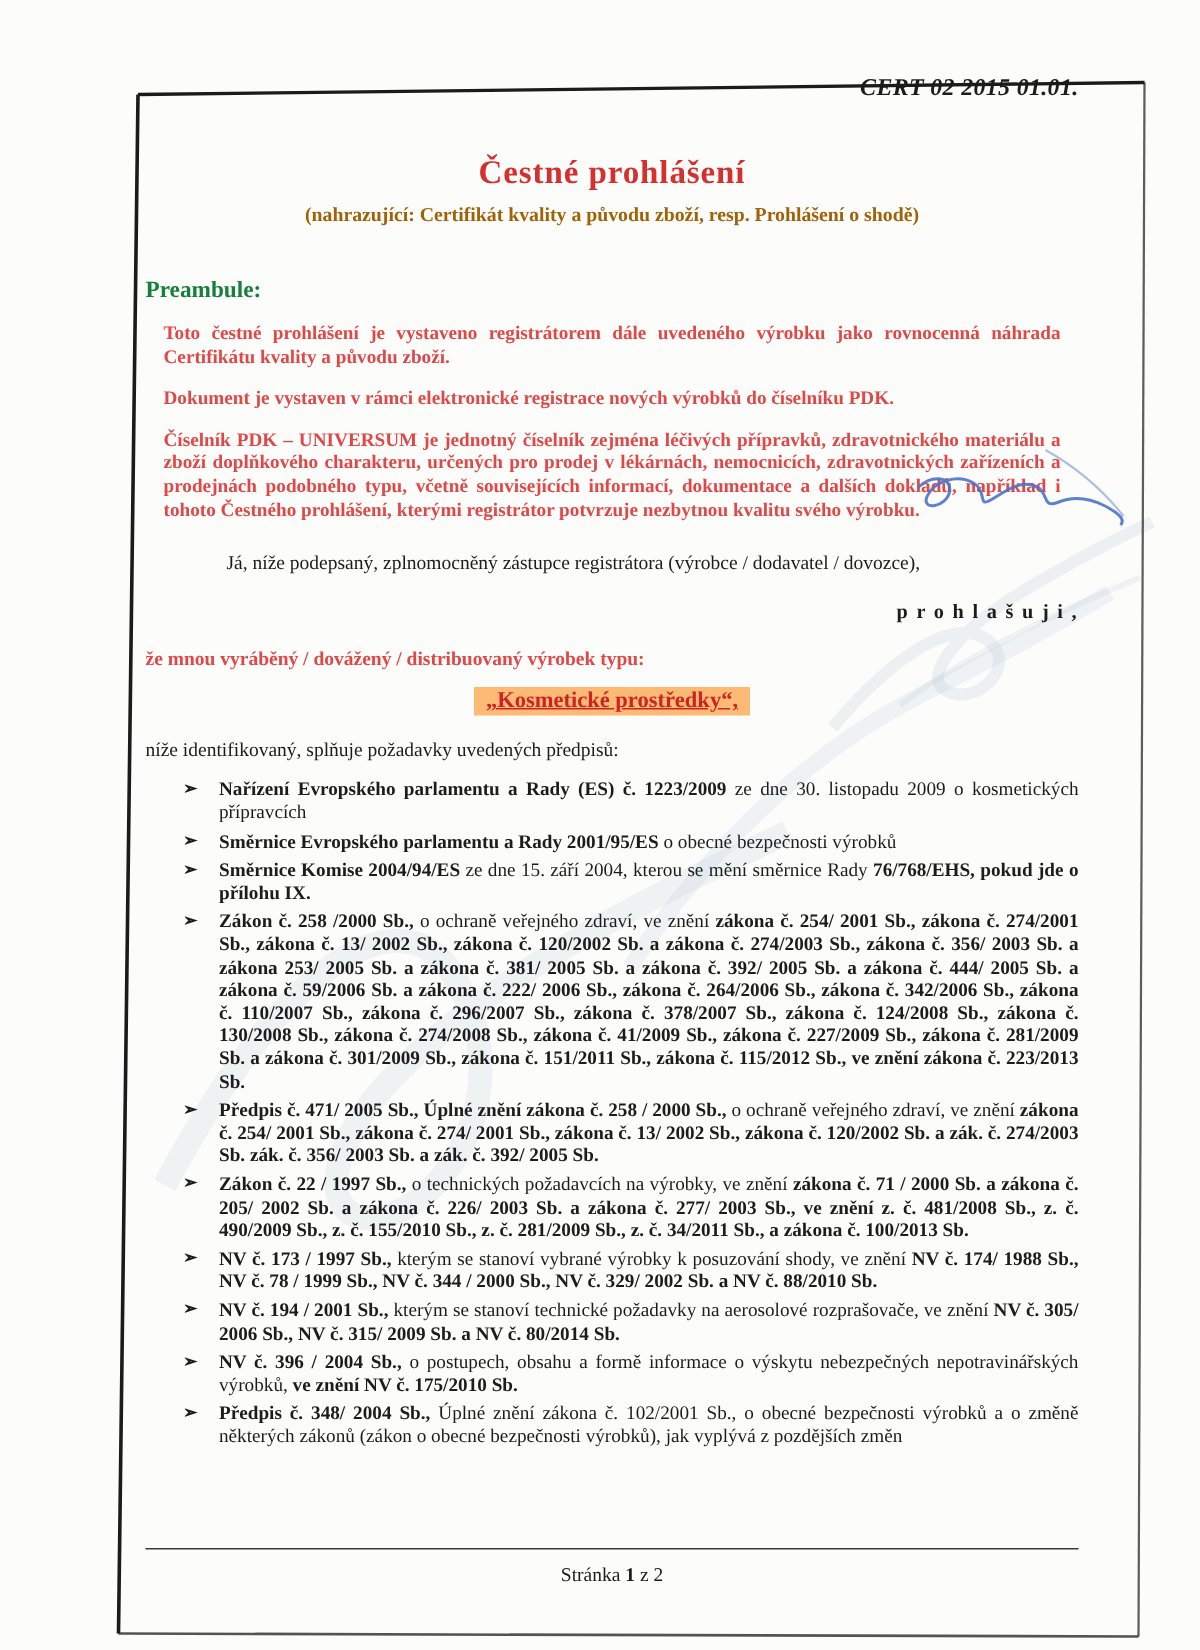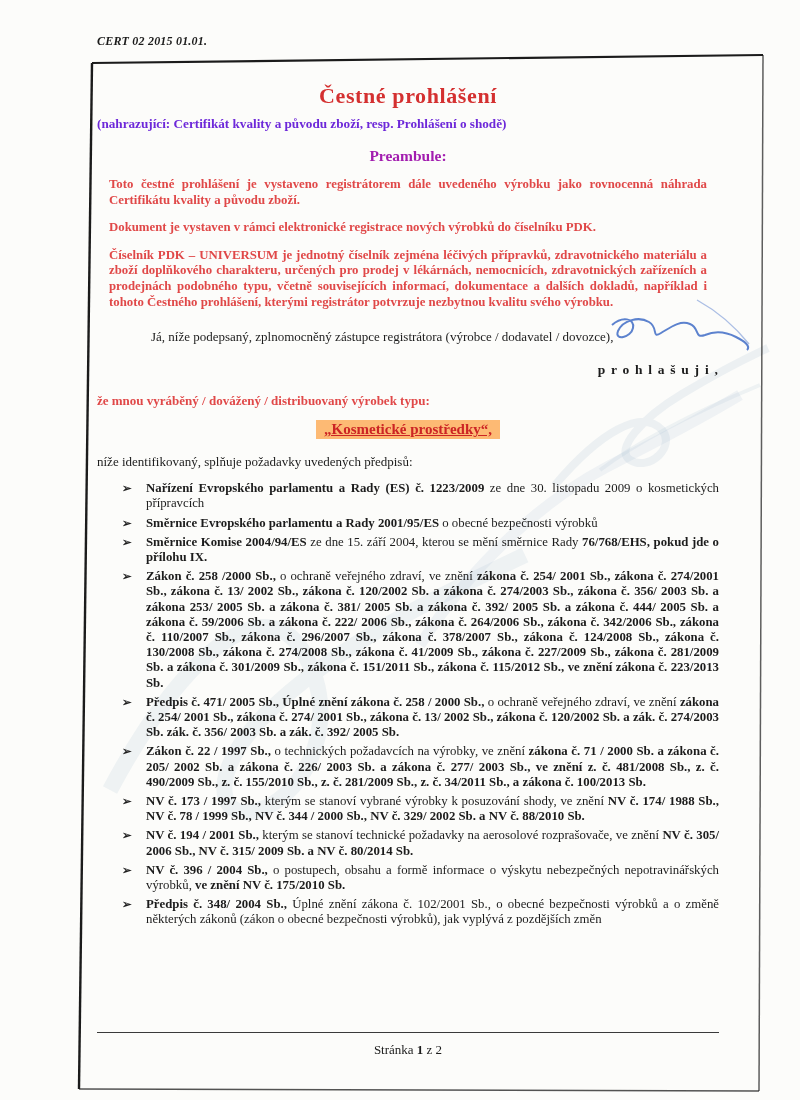--- a/index.html
+++ b/index.html
@@ -19,9 +19,11 @@
     position:absolute; left:97px; top:34px; width:622px; z-index:3;
   }
   .cert-code {
+    text-align:right;
     font-weight:bold; font-style:italic;
-    font-size:12px;
+    font-size:16px;
     letter-spacing:.2px;
+    margin-top:16px;
   }
   .doc-title {
     margin:34px 0 0 0;

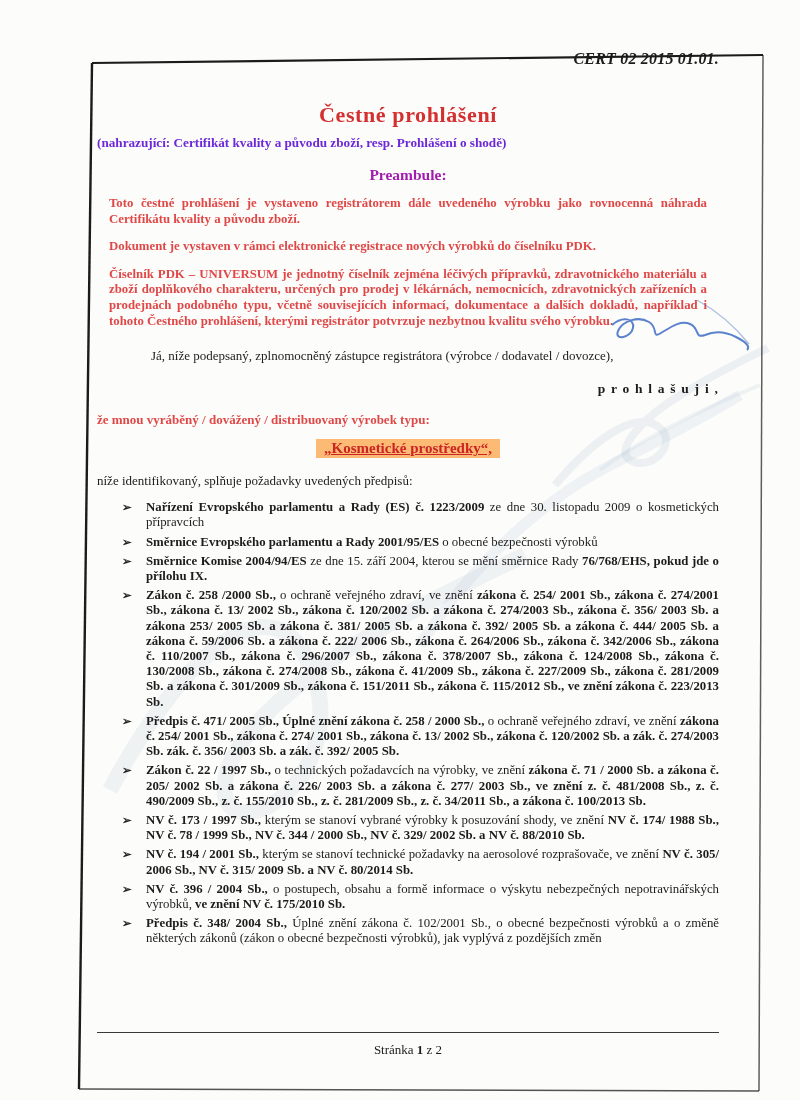--- a/index.html
+++ b/index.html
@@ -33,8 +33,8 @@
     letter-spacing:.6px;
   }
   .doc-subtitle {
-    text-align:left;
-    color:#6d28d9; font-weight:bold;
+    text-align:center;
+    color:#a16207; font-weight:bold;
     font-size:13.2px;
     margin-top:7px;
   }

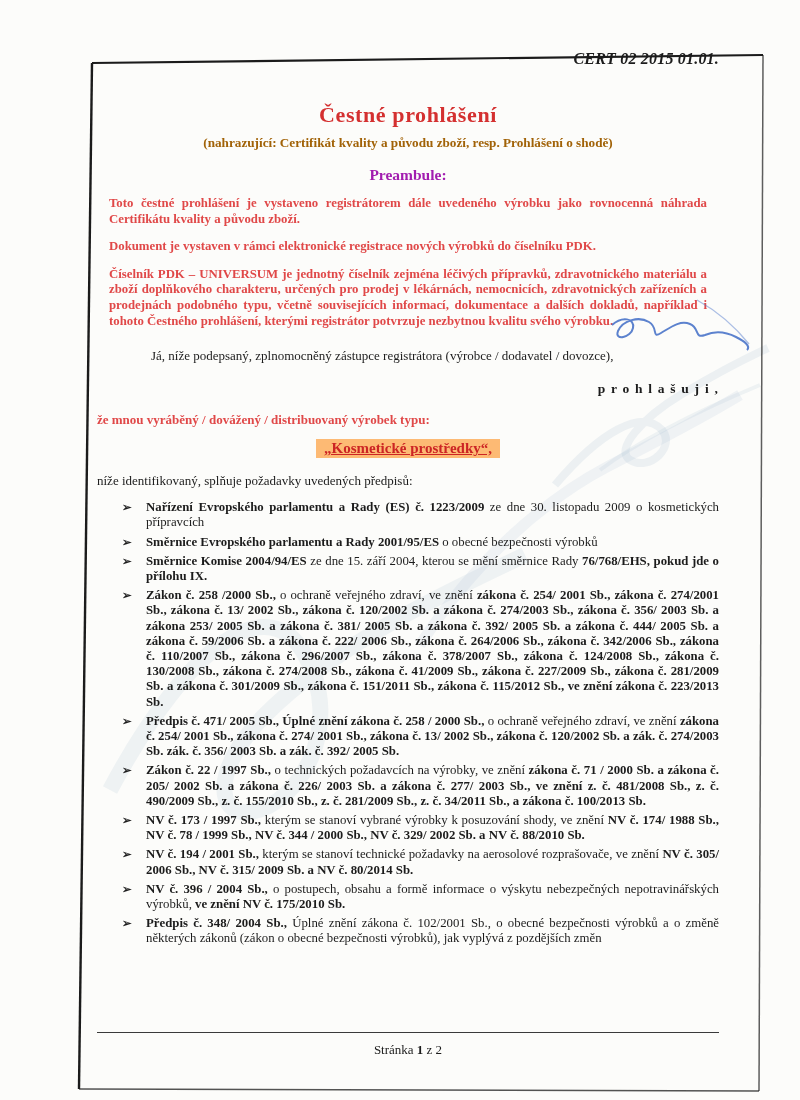--- a/index.html
+++ b/index.html
@@ -39,10 +39,9 @@
     margin-top:7px;
   }
   .preambule-heading {
-    color:#a21caf; font-weight:bold;
+    color:#15803d; font-weight:bold;
     font-size:15.5px;
-    margin-top:15px;
-    text-align:center;
+    margin-top:34px;
   }
   .preamble p {
     color:#e04848; font-weight:bold;

